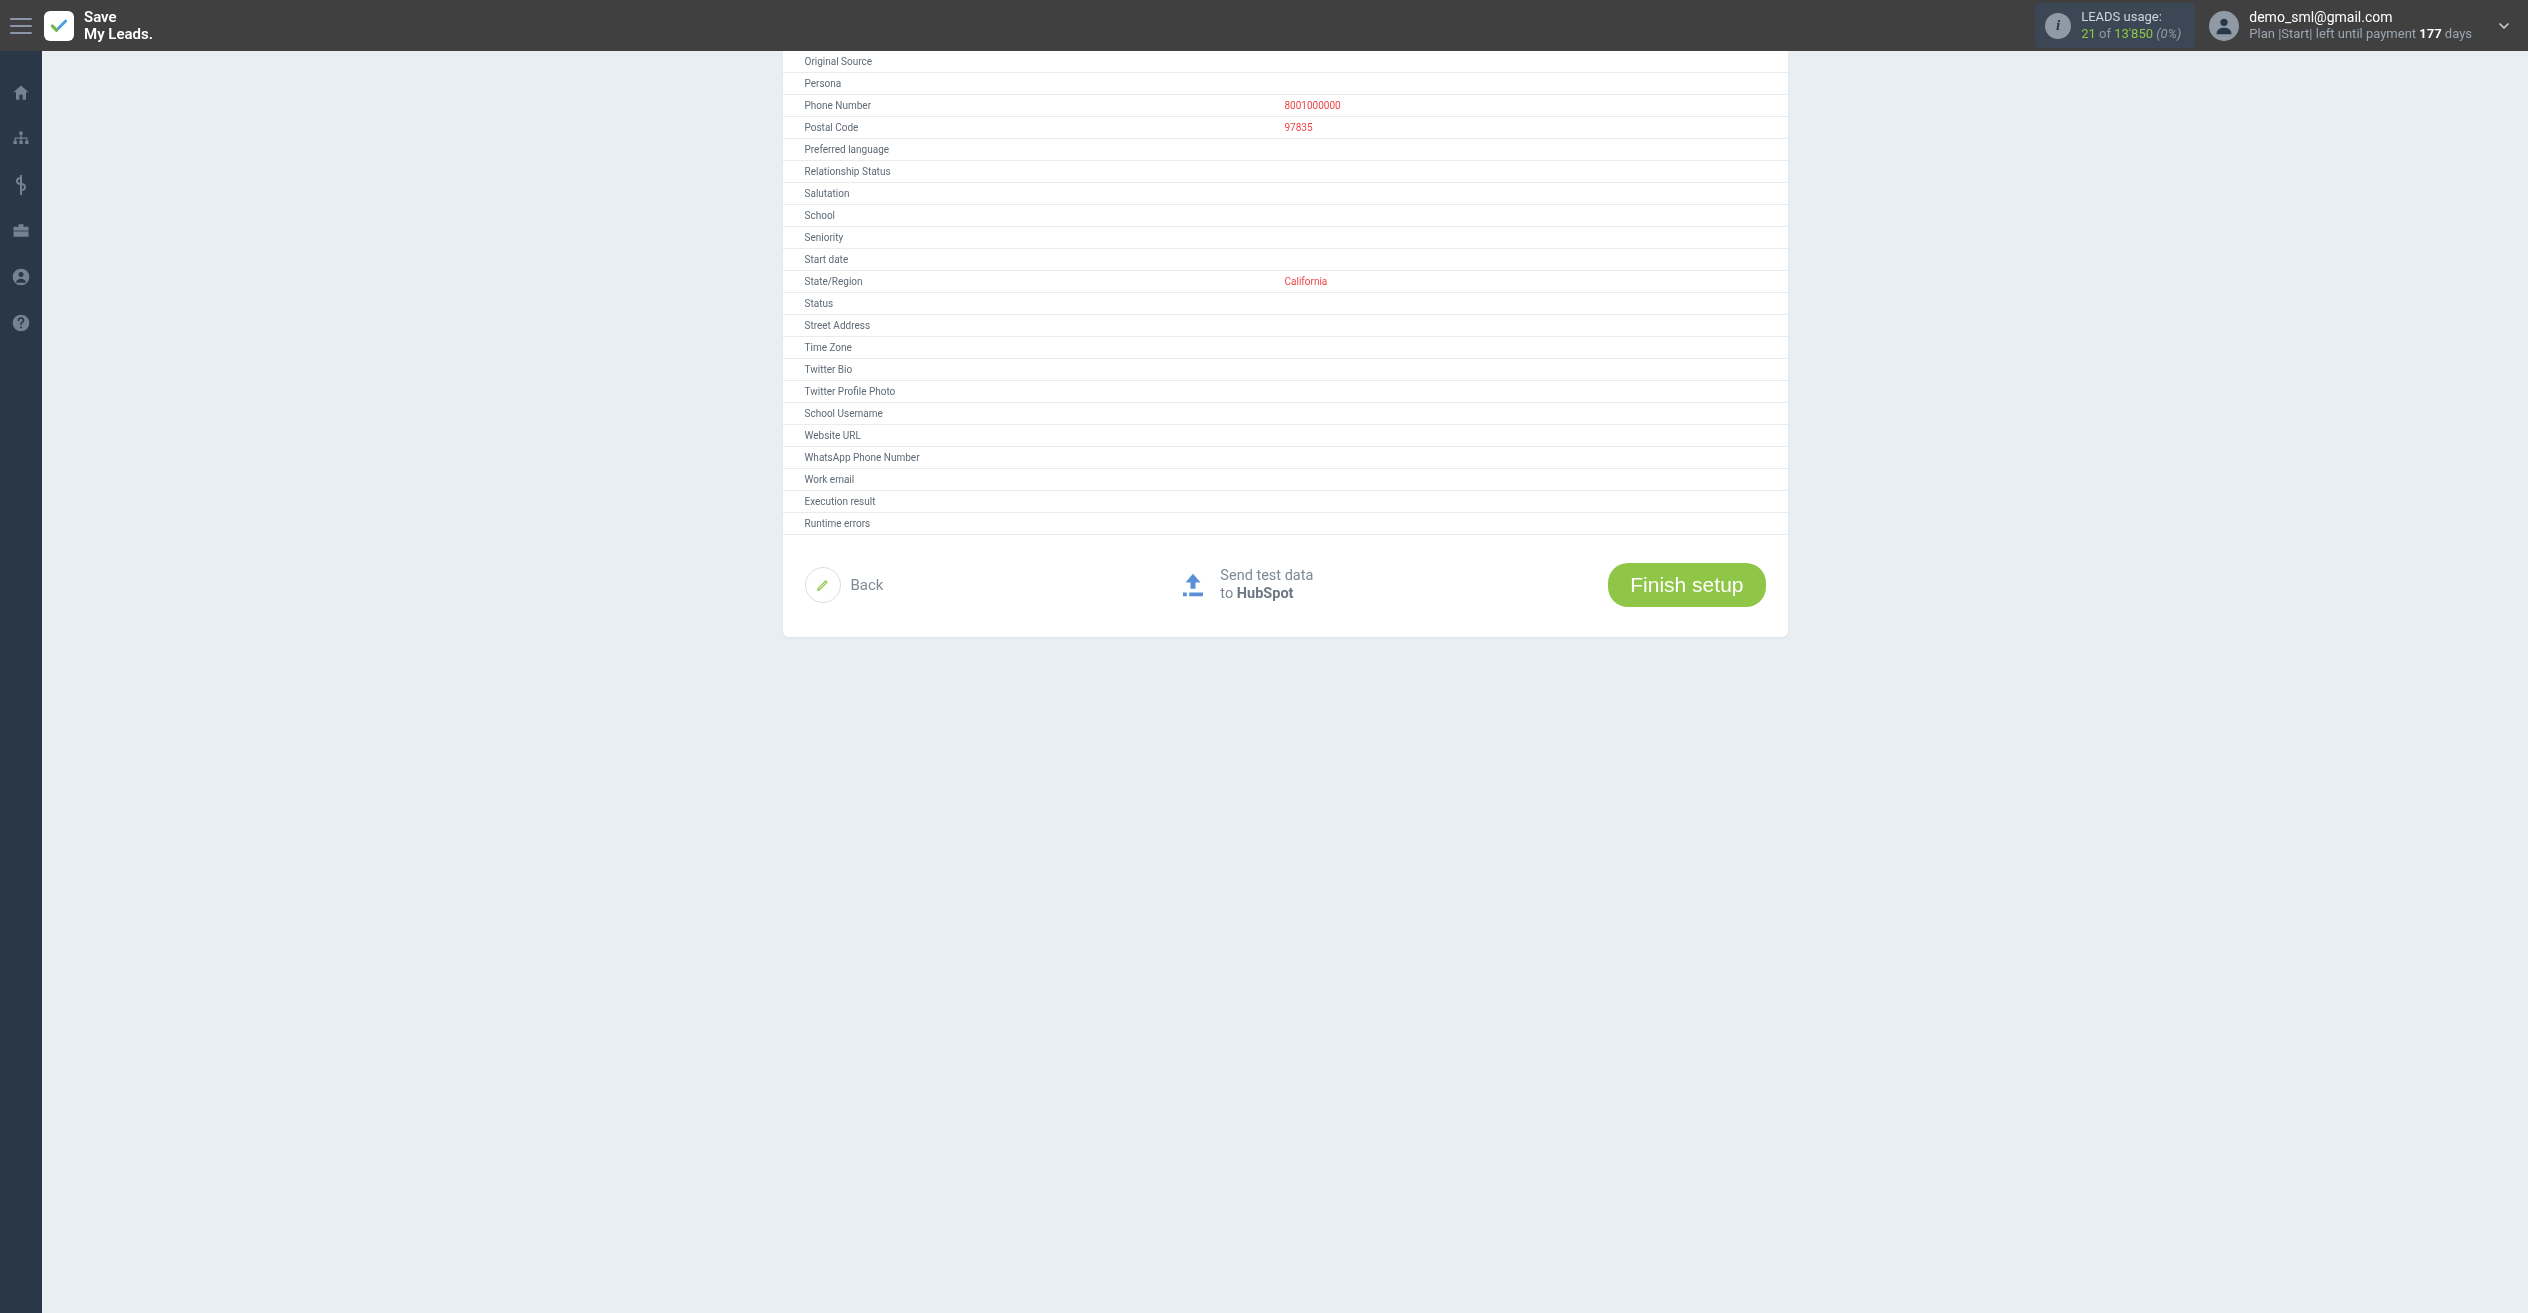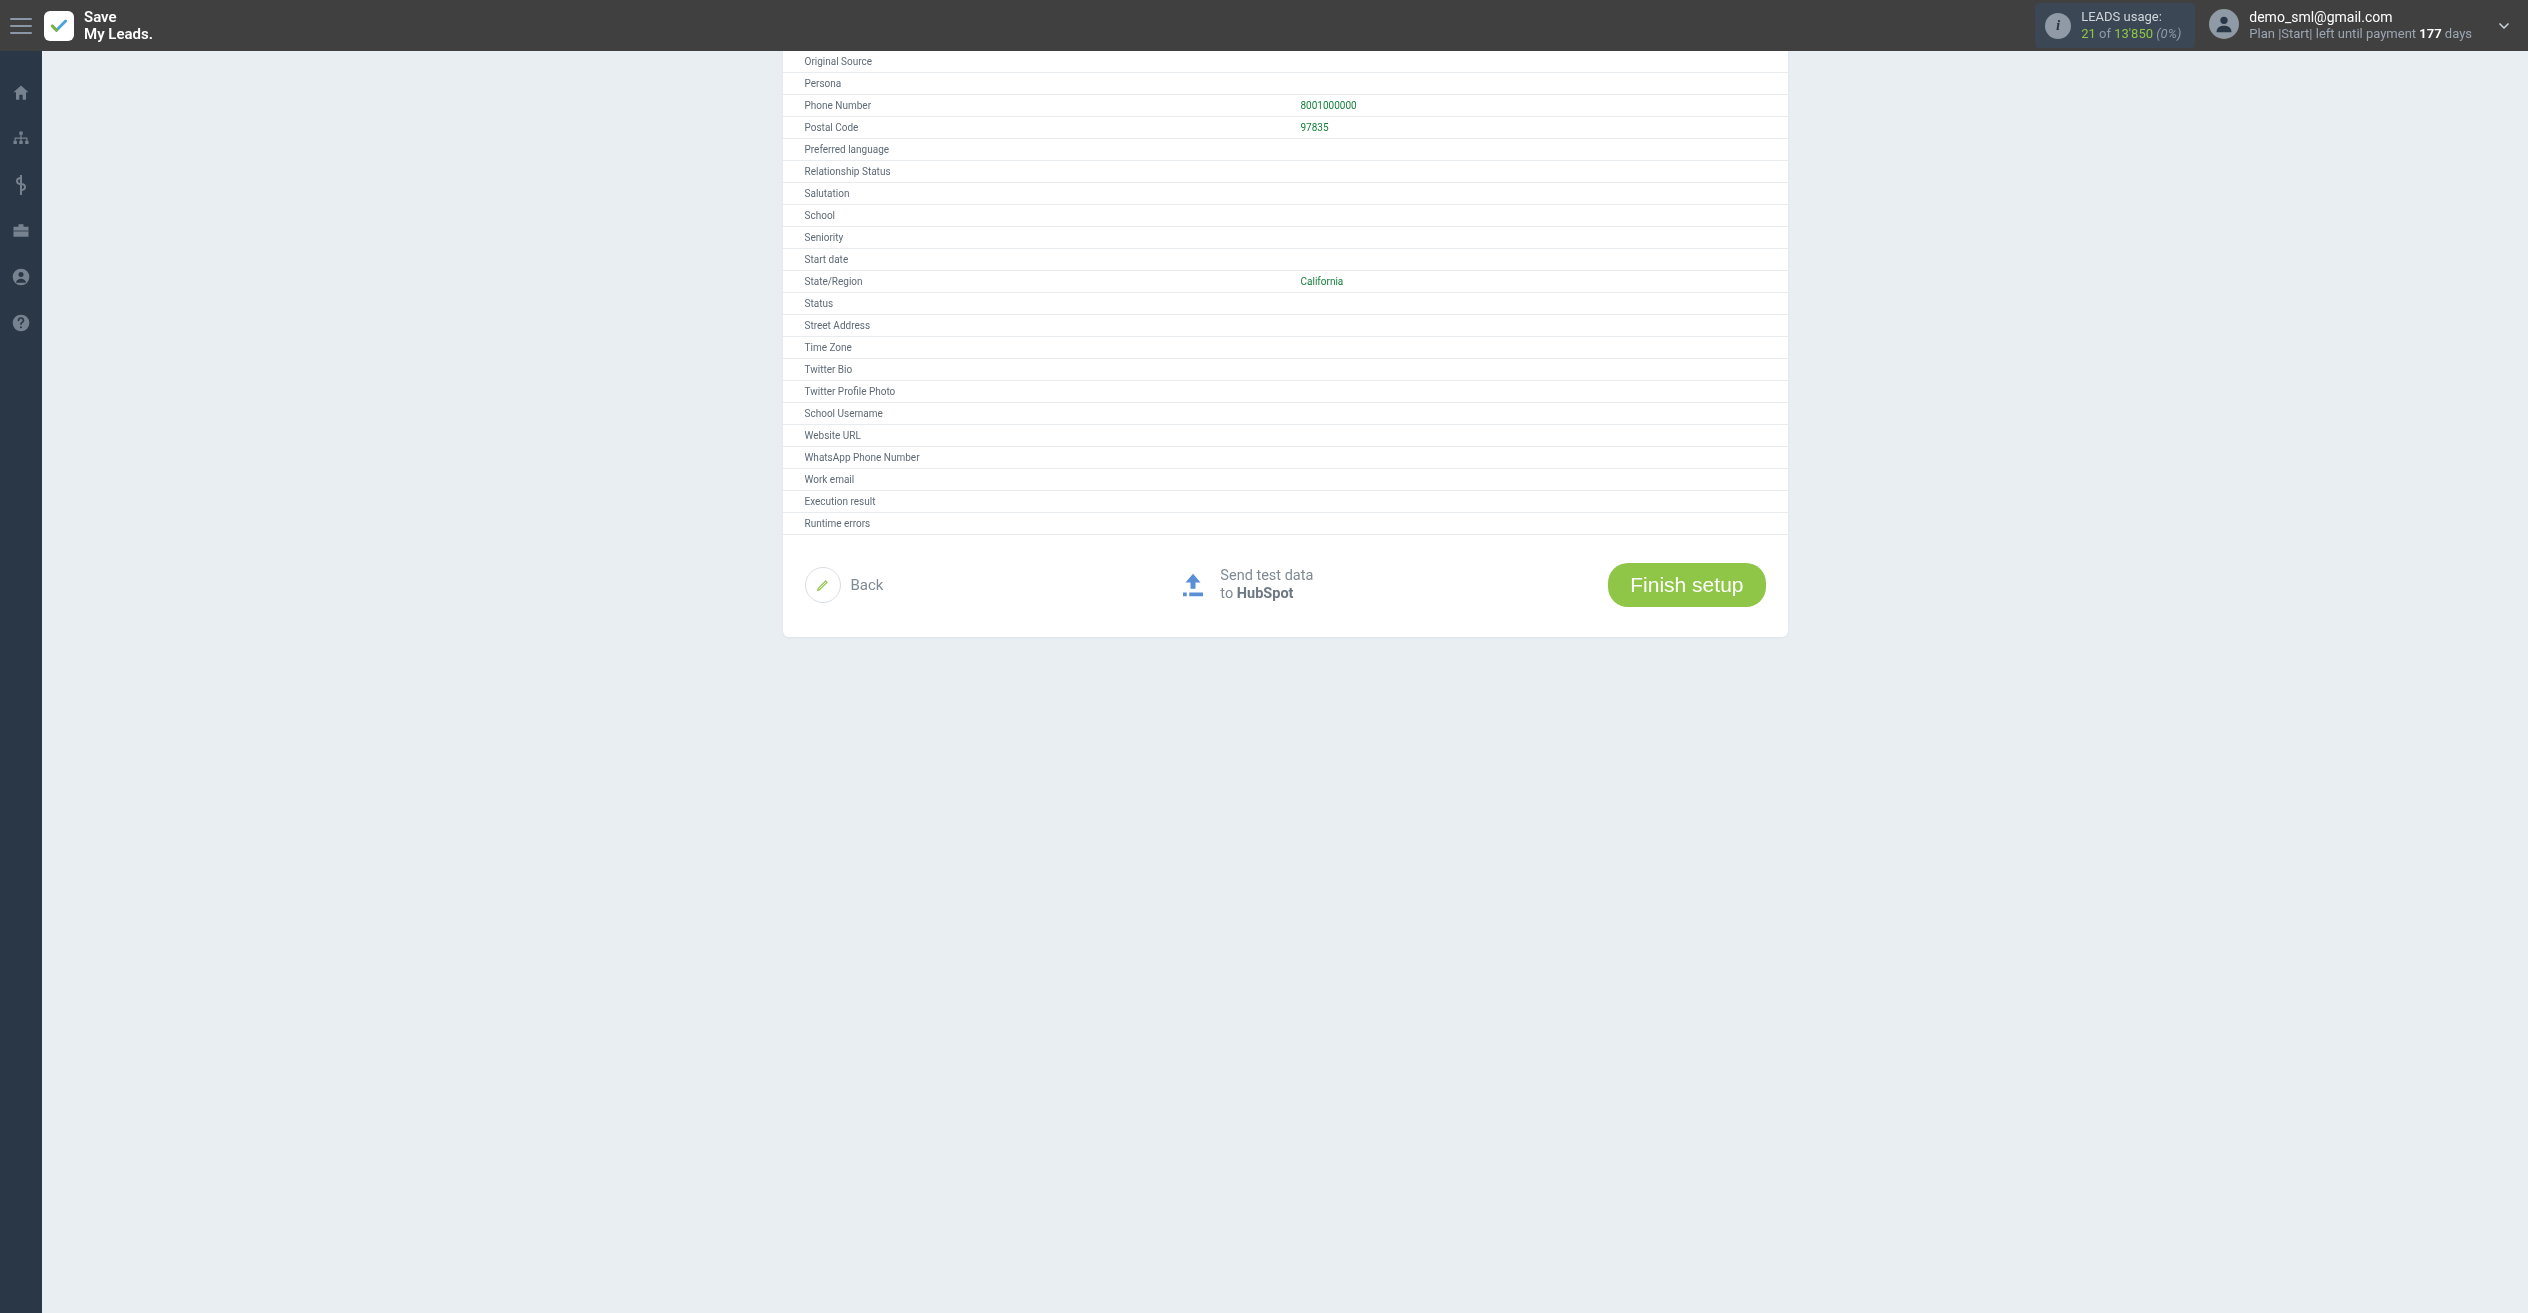--- a/index.html
+++ b/index.html
@@ -20,7 +20,7 @@
 .usage-text .l2 .of { color:#8f9aa6; }
 .usage-text .l2 .n2 { color:#8fc647; }
 .usage-text .l2 .pct { color:#8f9aa6; font-style:italic; }
-.user-box { display:flex; gap:10px; }
+.user-box { display:flex; align-items:center; gap:10px; }
 .avatar { width:30px; height:30px; border-radius:50%; background:#8f9aa6; display:flex; align-items:center; justify-content:center; }
 .user-text { font-size:14px; line-height:1.25; }
 .user-text .email { color:#fff; }

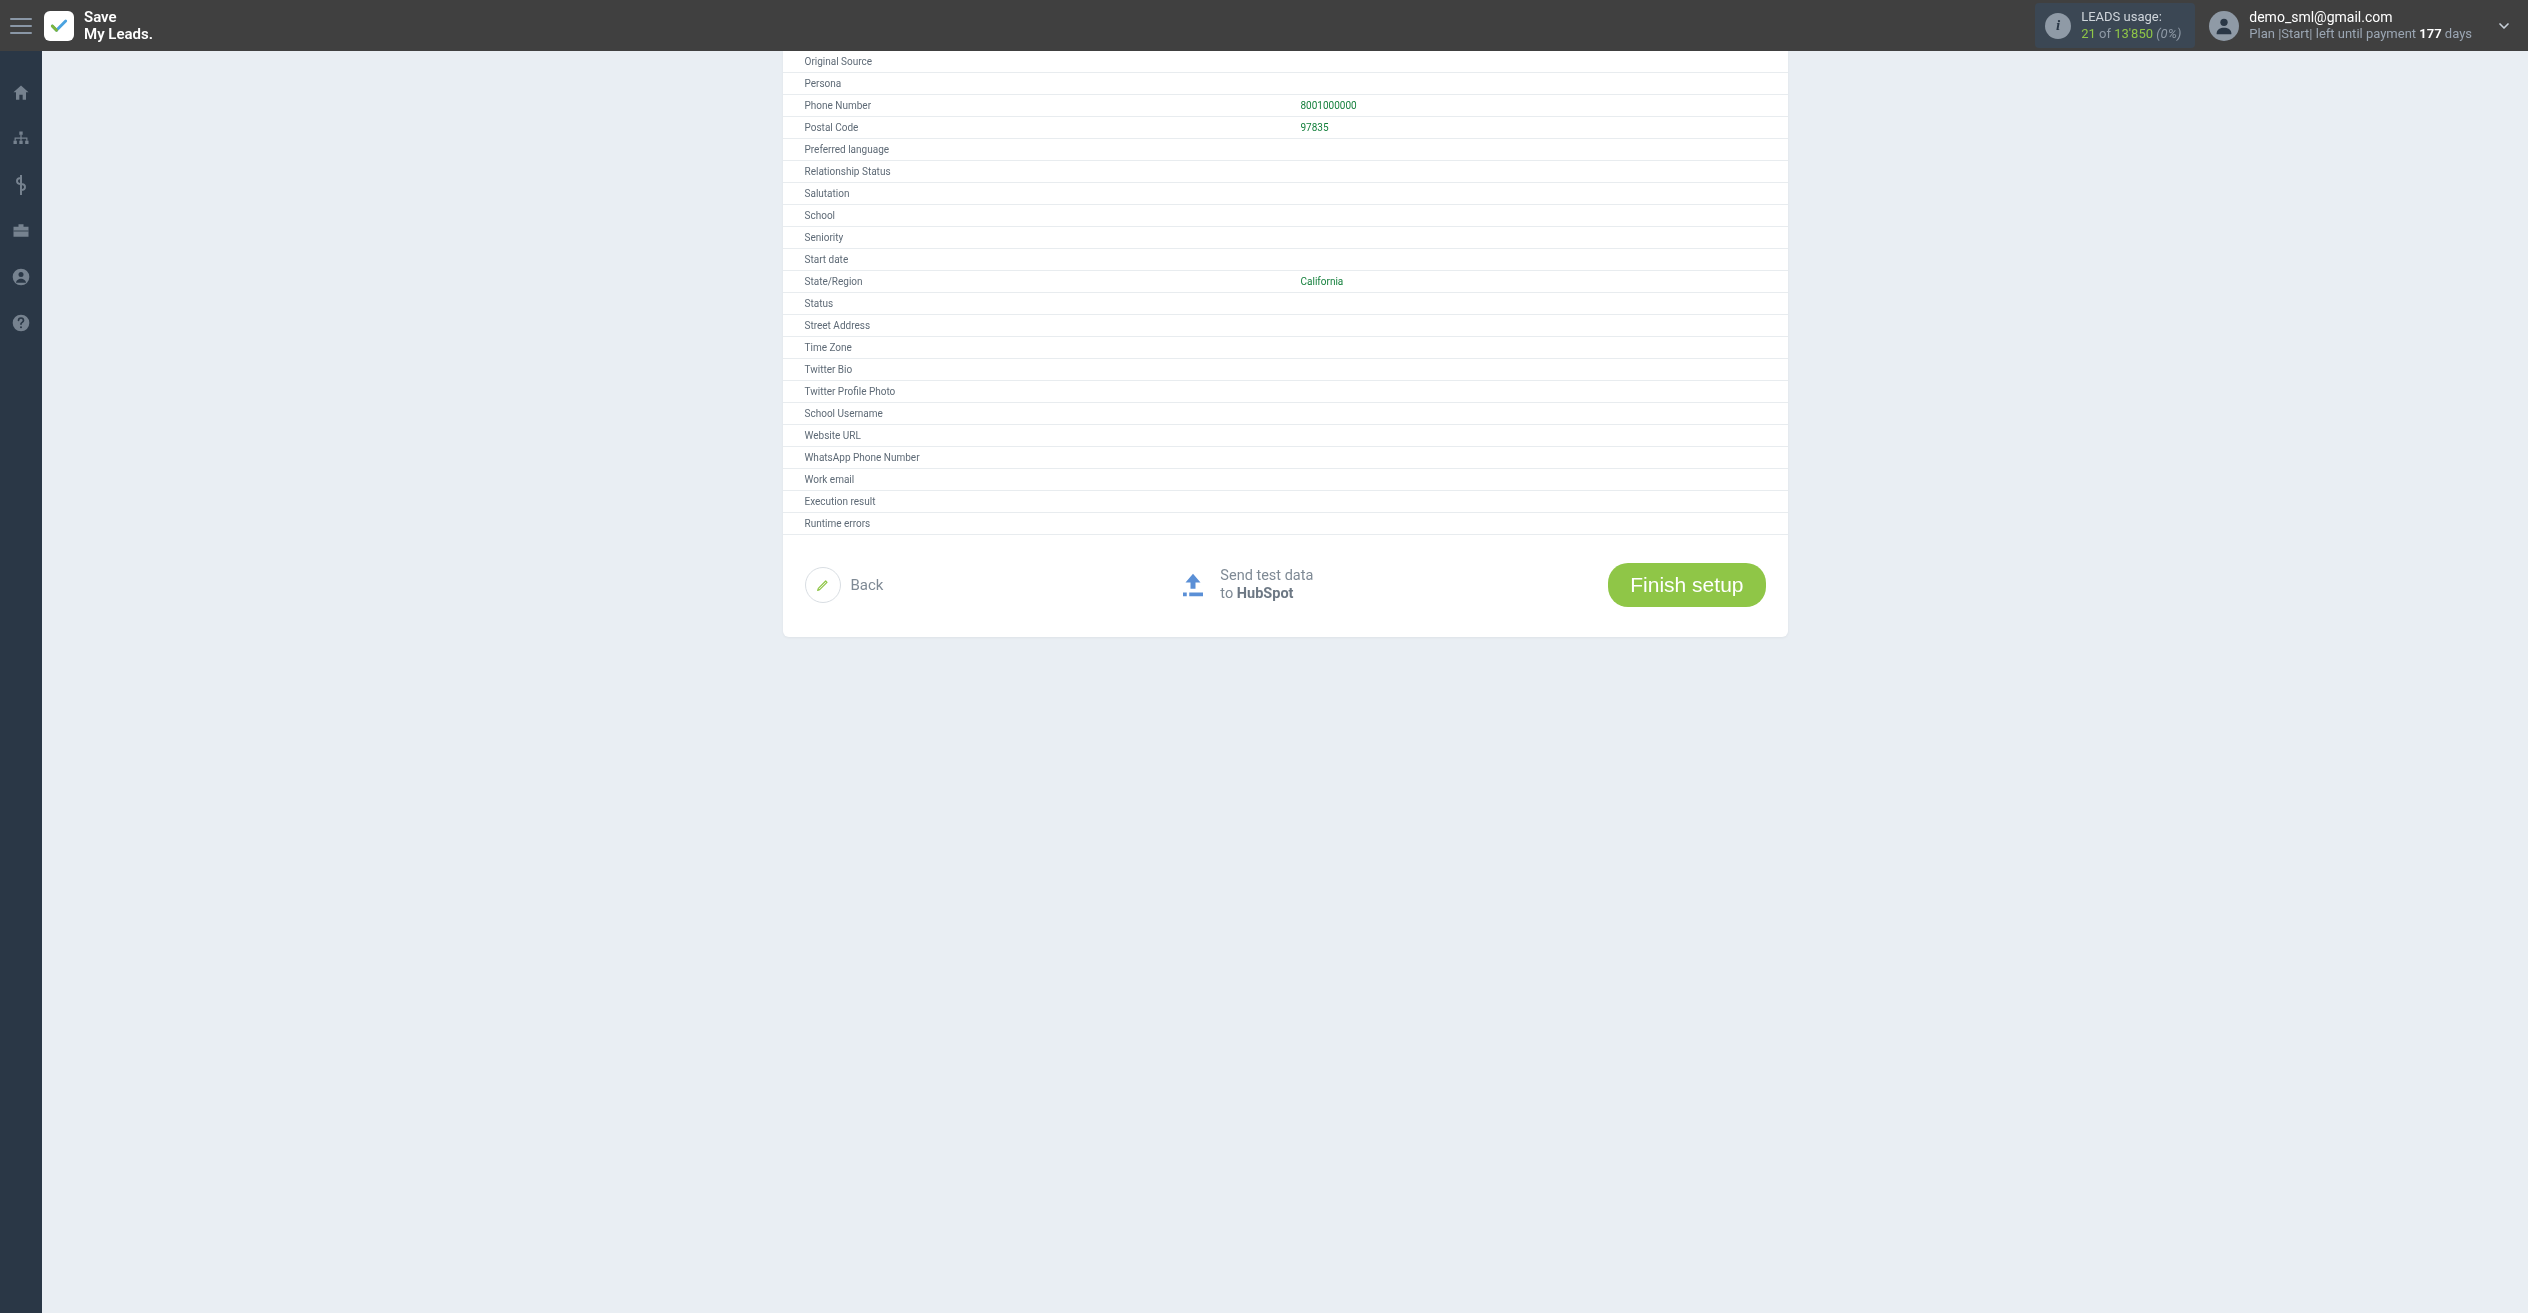--- a/index.html
+++ b/index.html
@@ -35,7 +35,7 @@
 .field-row { display:flex; padding:5px 22px; border-bottom:1px solid #e8ecef; font-size:10px; color:#5e6a76; }
 .field-row:last-of-type { border-bottom:1px solid #e8ecef; }
 .field-label { flex:0 0 480px; }
-.field-value { flex:1; color:#15803d;margin-left:16px; }
+.field-value { flex:1; color:#ef4444; }
 .footer { display:flex; align-items:center; justify-content:space-between; padding:28px 22px 0 22px; }
 .back-btn { display:flex; align-items:center; gap:10px; cursor:pointer; }
 .back-circle { width:36px; height:36px; border:1px solid #d9dee3; border-radius:50%; display:flex; align-items:center; justify-content:center; color:#8fc647; }

